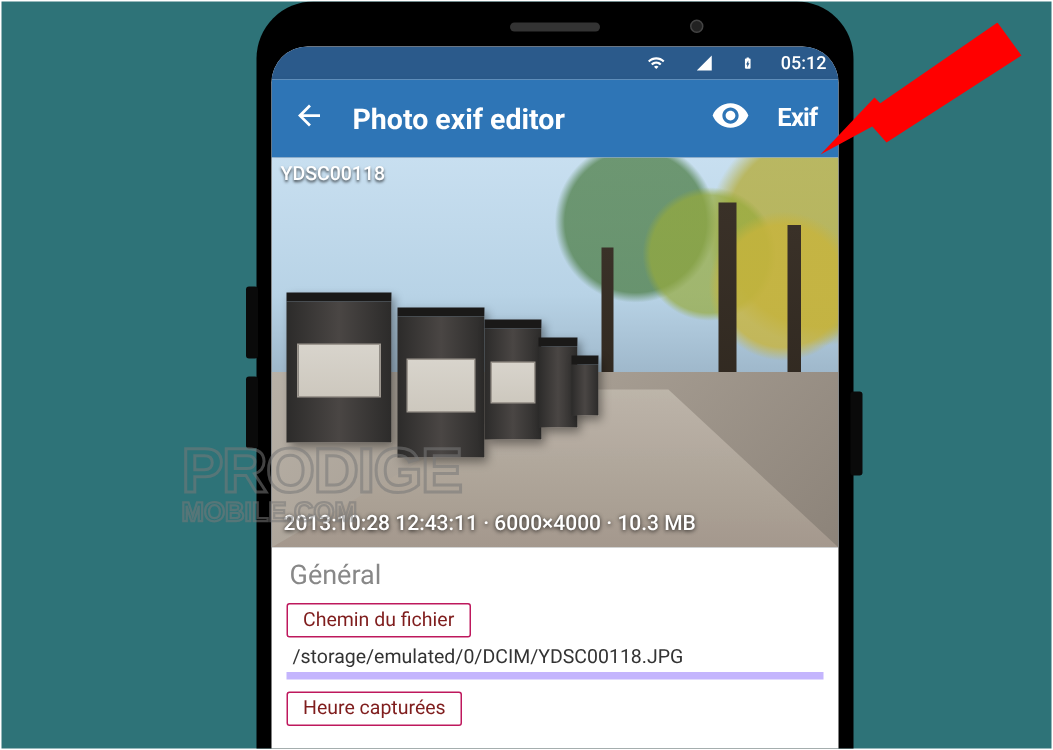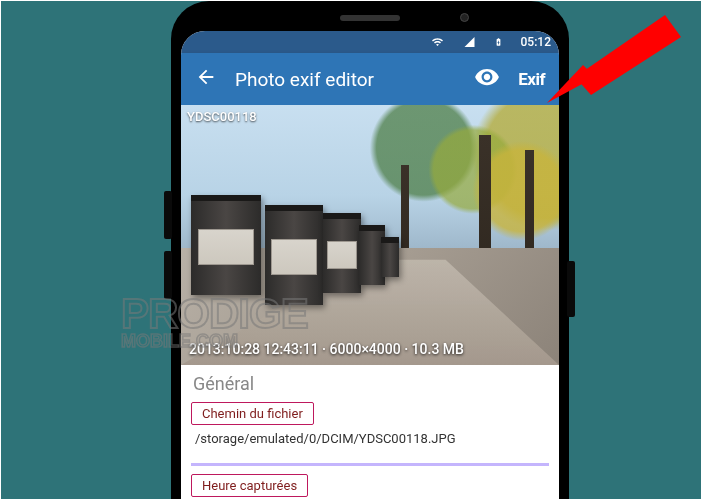--- a/index.html
+++ b/index.html
@@ -67,7 +67,7 @@
     color: #fff;
     box-shadow: 0 2px 4px rgba(0,0,0,0.25);
   }
-  .appbar .title { font-size: 19px; font-weight: 400; flex: 1; }
+  .appbar .title { font-size: 19px; font-weight: 700; flex: 1; }
   .appbar svg { fill: #fff; }
   .exif-label {
     font-size: 17px;

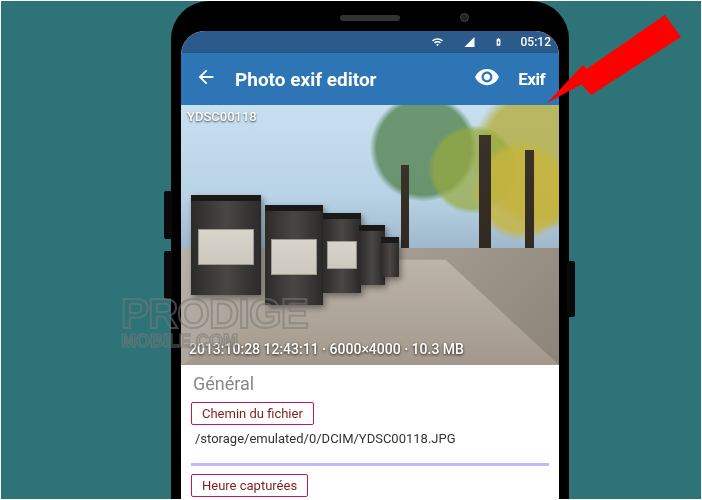--- a/index.html
+++ b/index.html
@@ -160,9 +160,9 @@
     margin: 2px 0;
   }
   .field-value {
-    padding: 4px 2px 17px 4px;
+    padding: 4px 2px 2px 4px;
     color: #333;
-    border-bottom: 3px solid #c4b5fd;
+    border-bottom: 5px solid #c4b5fd;
     margin-bottom: 6px;
     font-size: 13px;
   }

